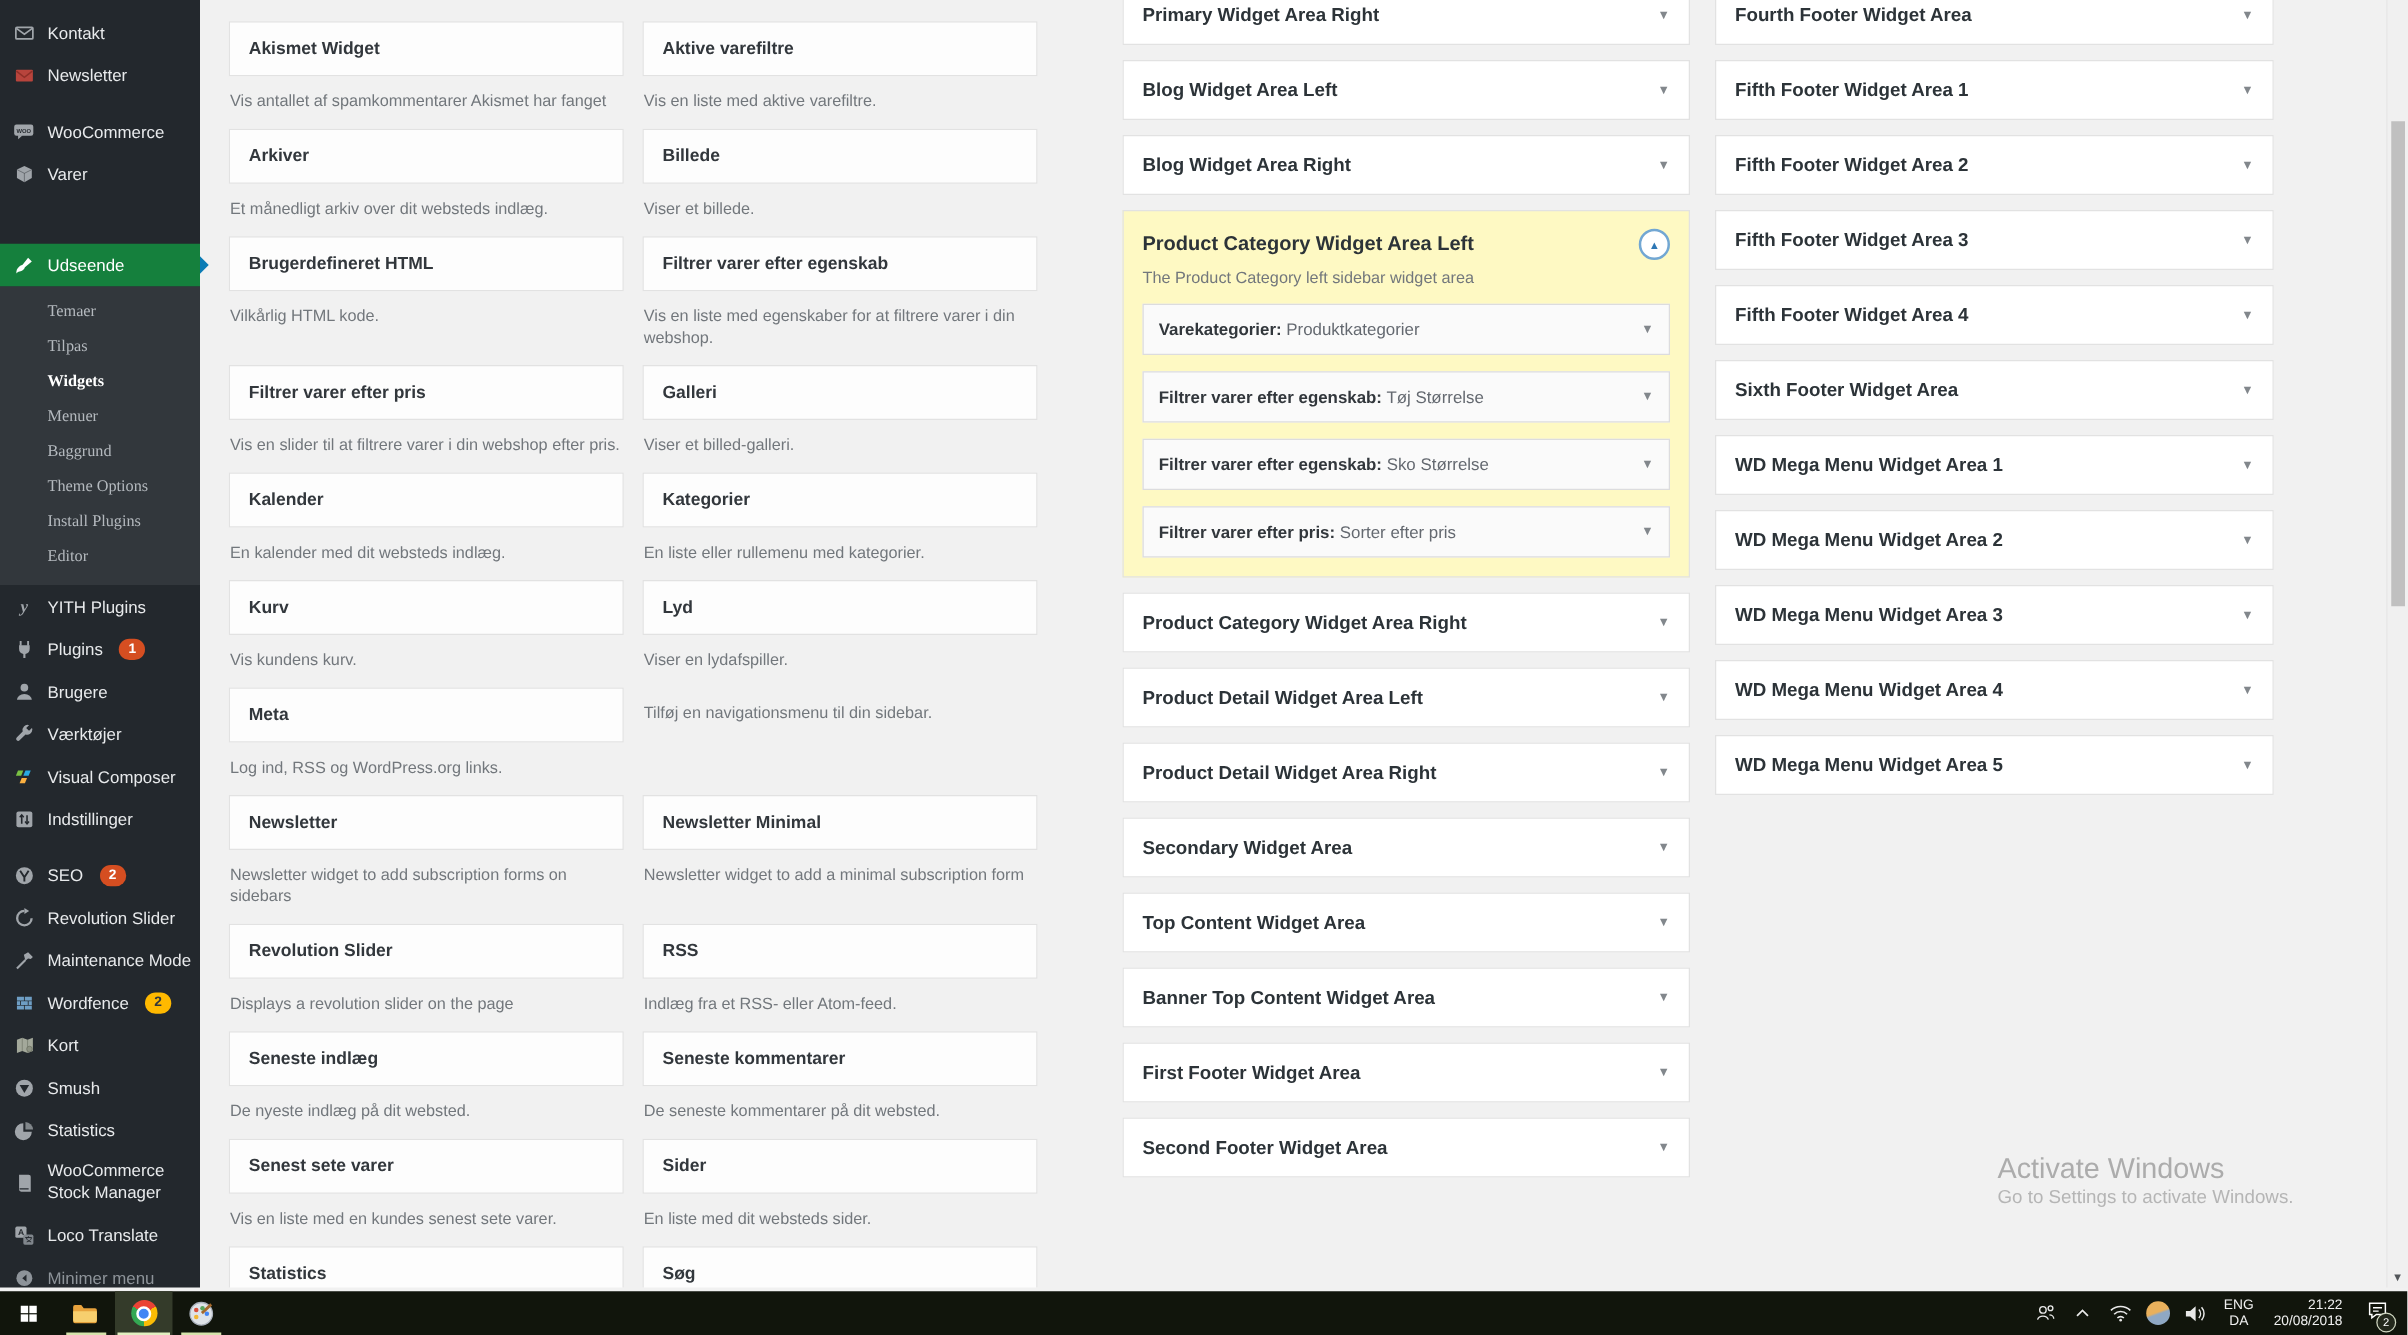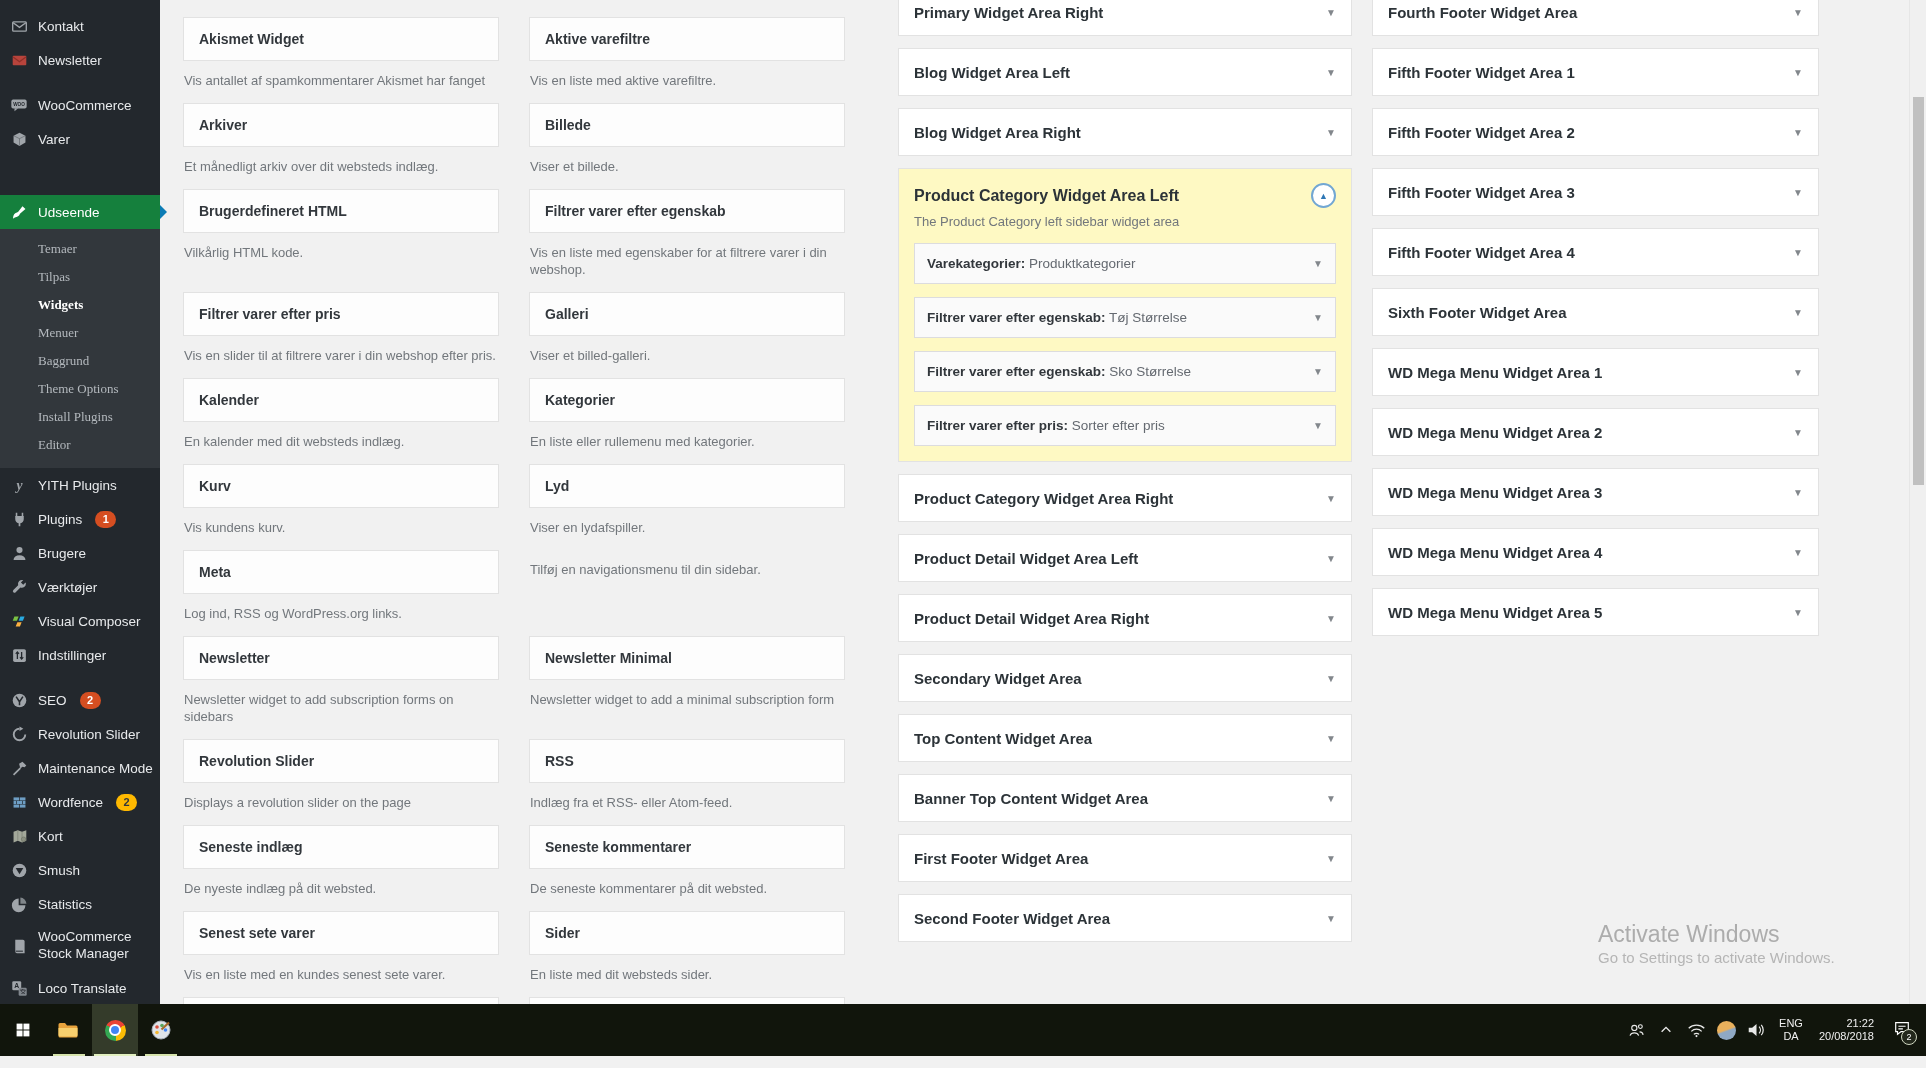--- a/index.html
+++ b/index.html
@@ -37,7 +37,7 @@
 
   
   #widgets-grid{position:absolute;left:23px;top:17px;width:647px;
-     display:grid;grid-template-columns:316px 316px;column-gap:30px;}
+     display:grid;grid-template-columns:316px 316px;column-gap:15px;}
   .wslot{display:flow-root;}
   .wcard{background:#fdfdfd;border:1px solid #e2e2e2;padding:12px 15px;cursor:move;}
   .wcard-title{font-size:14px;font-weight:bold;color:#32373c;line-height:16px;}

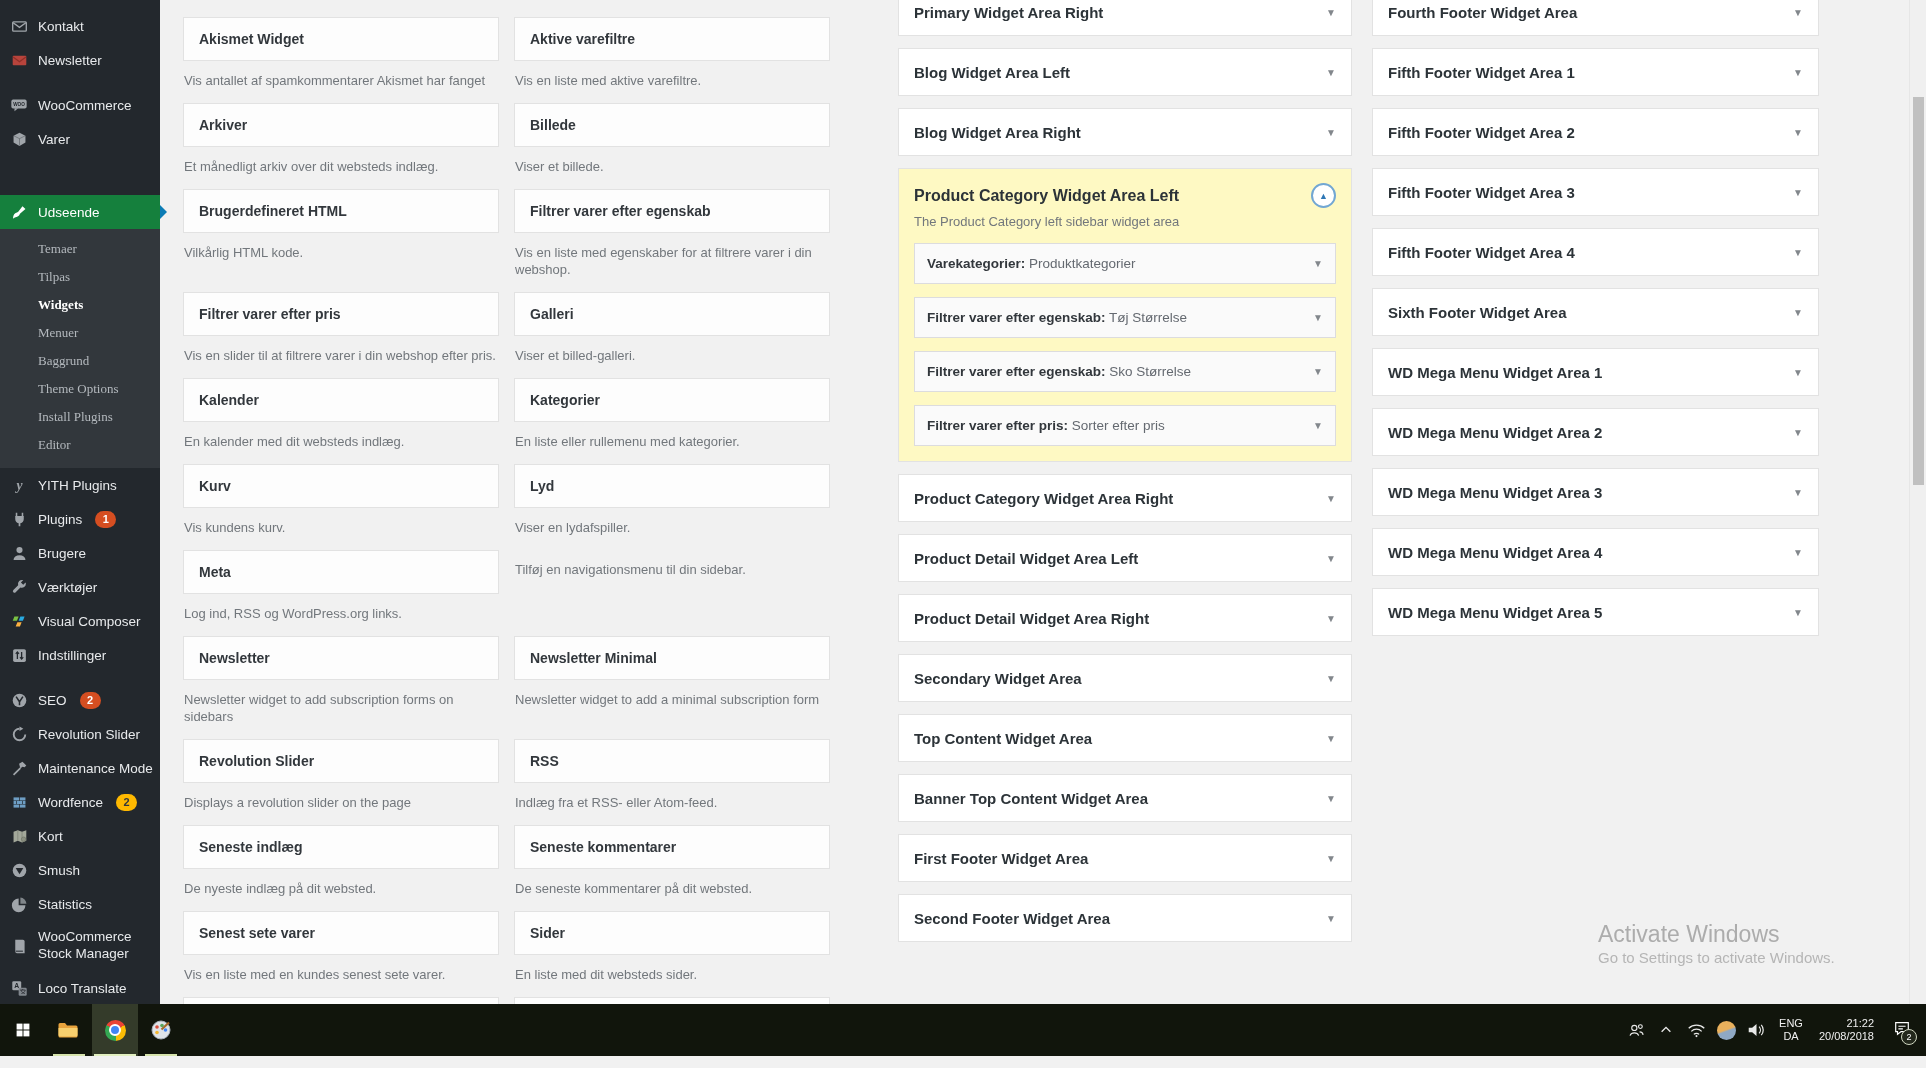--- a/index.html
+++ b/index.html
@@ -78,7 +78,7 @@
      font-size:9px;color:#53565a;cursor:pointer;}
 
   
-  #taskbar{position:absolute;left:0;right:0;bottom:12px;height:52px;background:#11150c;
+  #taskbar{position:absolute;left:0;right:0;bottom:0;height:35px;background:#11150c;
      display:flex;align-items:stretch;z-index:10;color:#f0f0f0;}
   .tb-app{width:46px;display:flex;align-items:center;justify-content:center;
      position:relative;cursor:pointer;}

